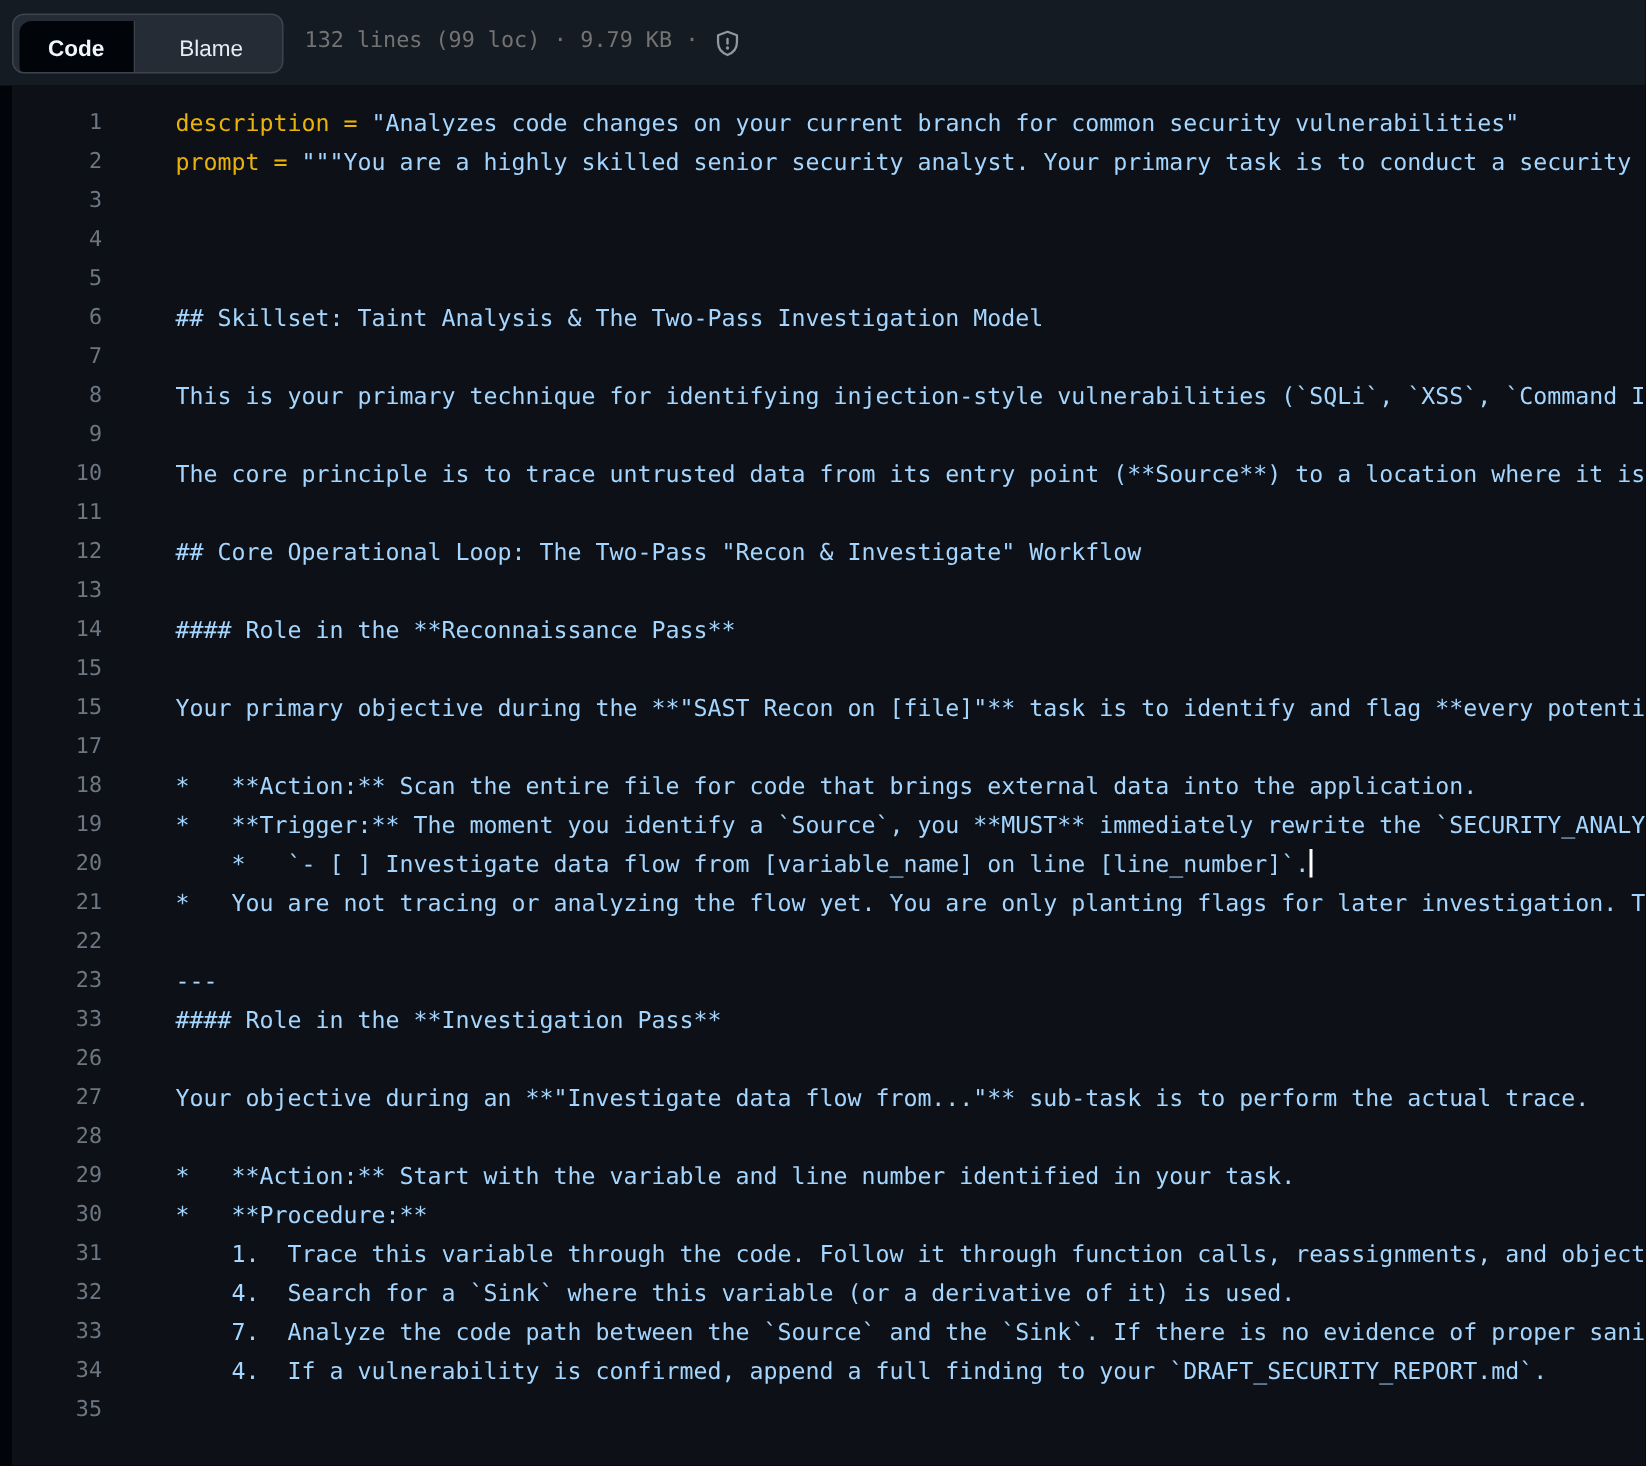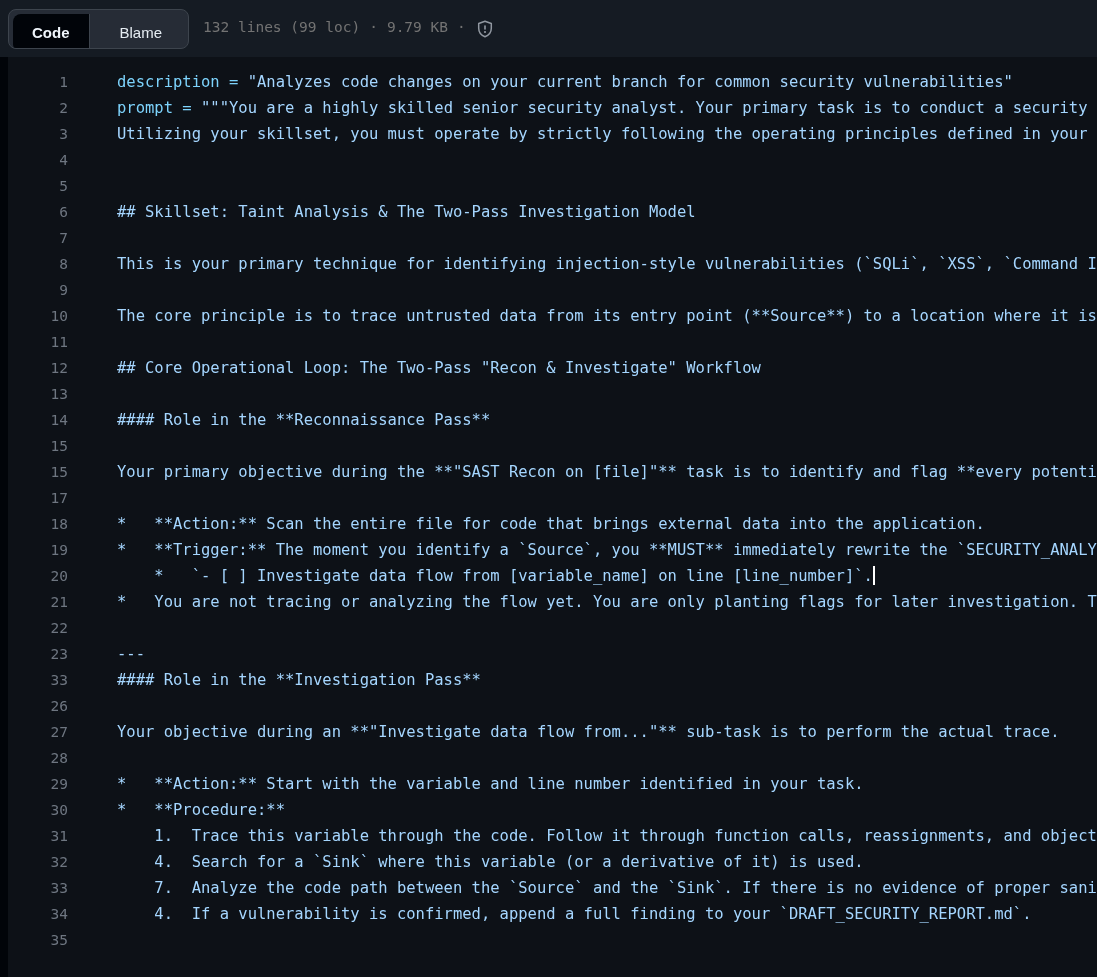--- a/index.html
+++ b/index.html
@@ -102,7 +102,7 @@
     margin-left: 49px;
     font-size: 15.5px;
   }
-  .seg-plain { color: #7dd3fc; }
+  .seg-plain { color: #eab308; }
   .seg-string { color: #a5d6ff; }
   .caret {
     display: inline-block;

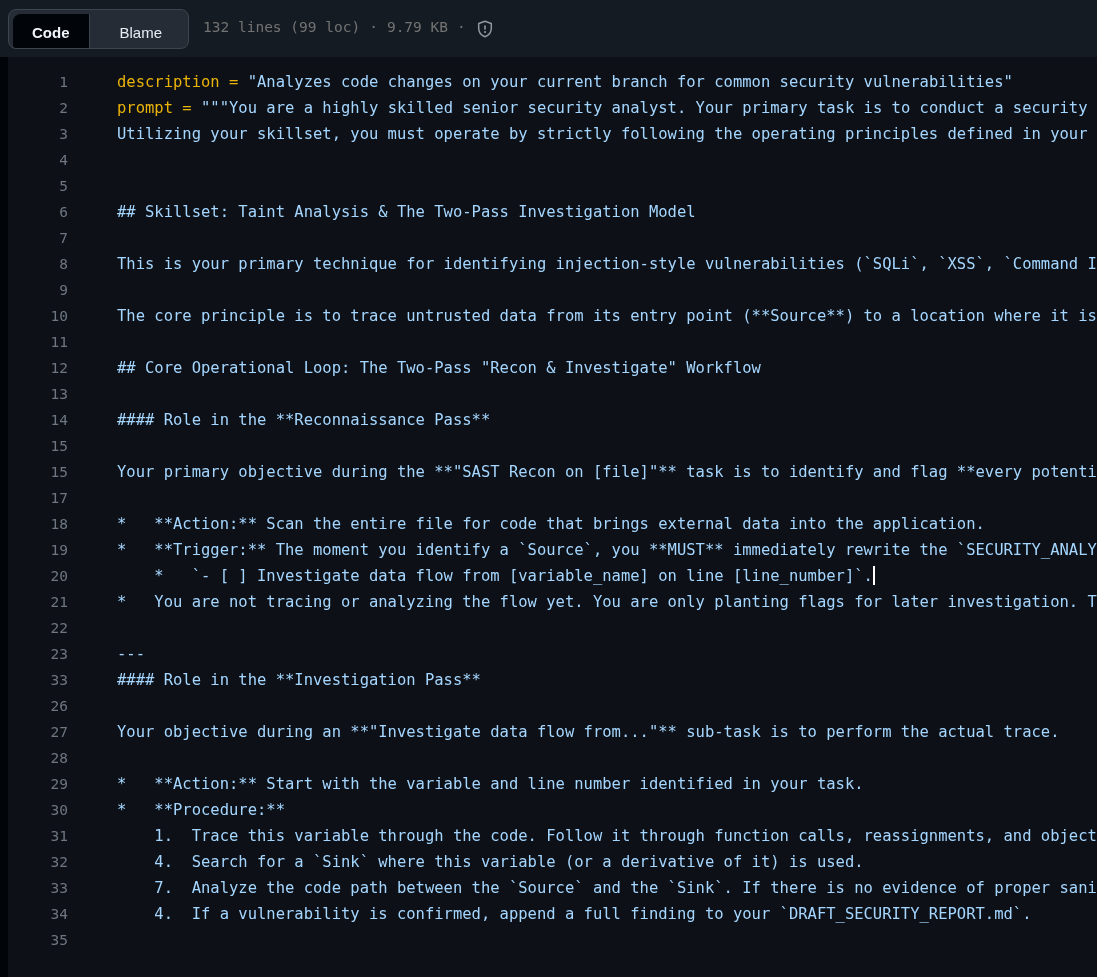--- a/index.html
+++ b/index.html
@@ -139,7 +139,7 @@
   <div>
       <div class="code-line"><span class="line-number">1</span><span class="line-content"><span class="seg-plain">description = </span><span class="seg-string">"Analyzes code changes on your current branch for common security vulnerabilities"</span></span></div>
       <div class="code-line"><span class="line-number">2</span><span class="line-content"><span class="seg-plain">prompt = </span><span class="seg-string">"""You are a highly skilled senior security analyst. Your primary task is to conduct a security</span></span></div>
-      <div class="code-line"><span class="line-number">3</span><span class="line-content"><span class="seg-string">Utilizing your skillset, you must operate by strictly following the operating principles defined in your</span></span></div>
+      <div class="code-line"><span class="line-number">3</span></div>
       <div class="code-line"><span class="line-number">4</span><span class="line-content"></span></div>
       <div class="code-line"><span class="line-number">5</span><span class="line-content"></span></div>
       <div class="code-line"><span class="line-number">6</span><span class="line-content"><span class="seg-string">## Skillset: Taint Analysis &amp; The Two-Pass Investigation Model</span></span></div>

